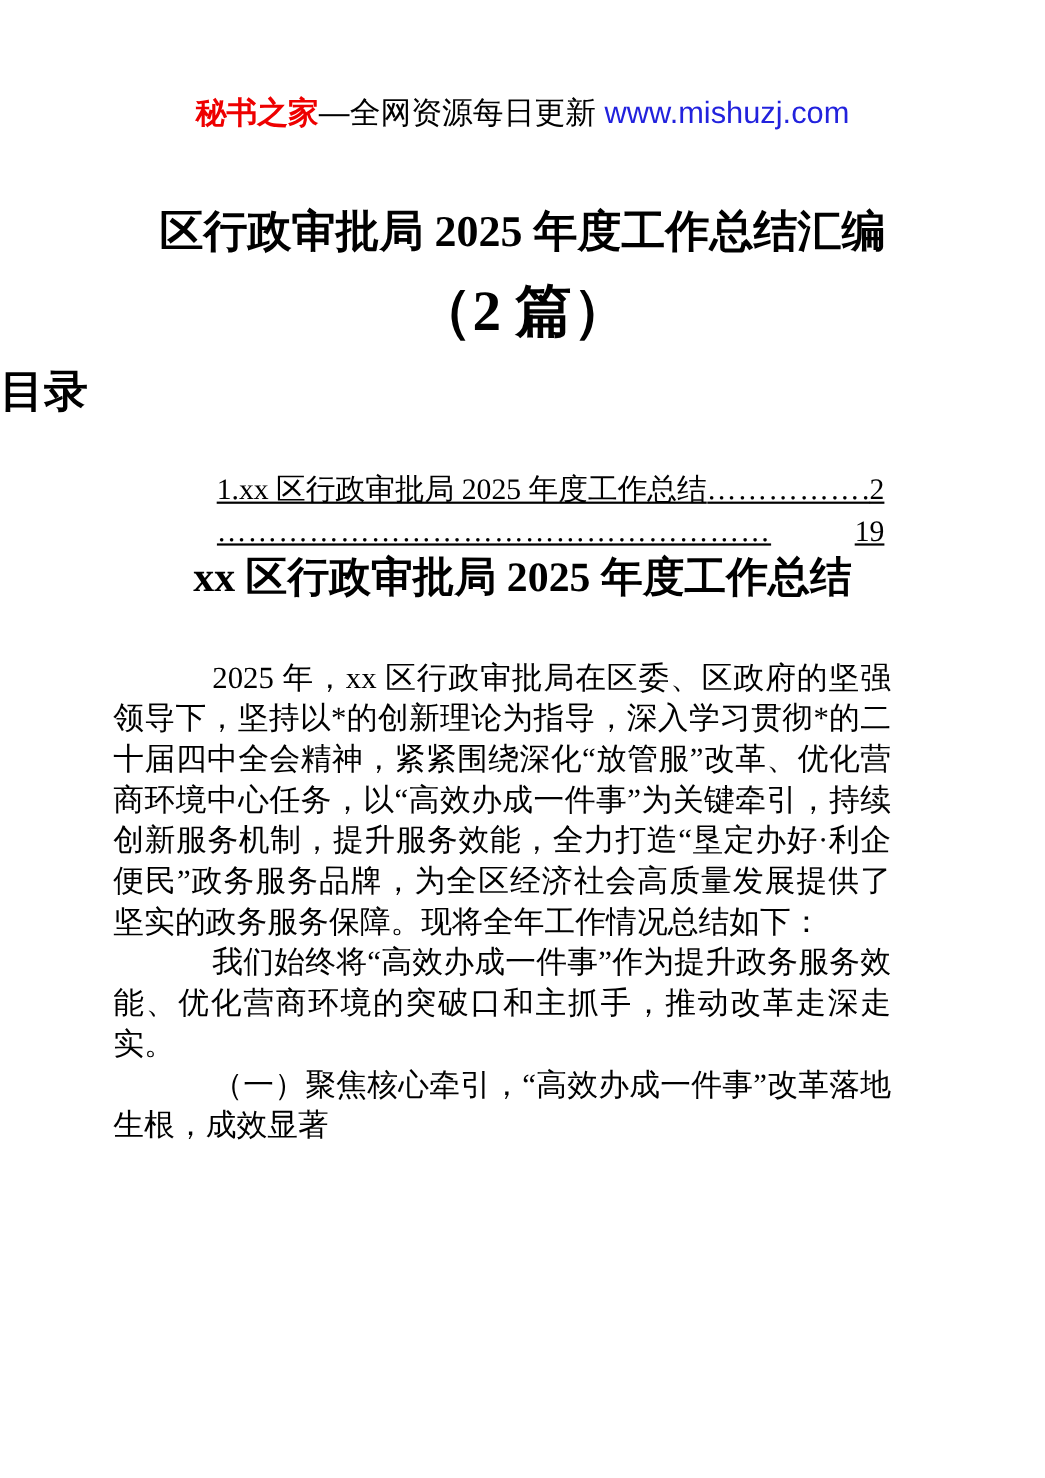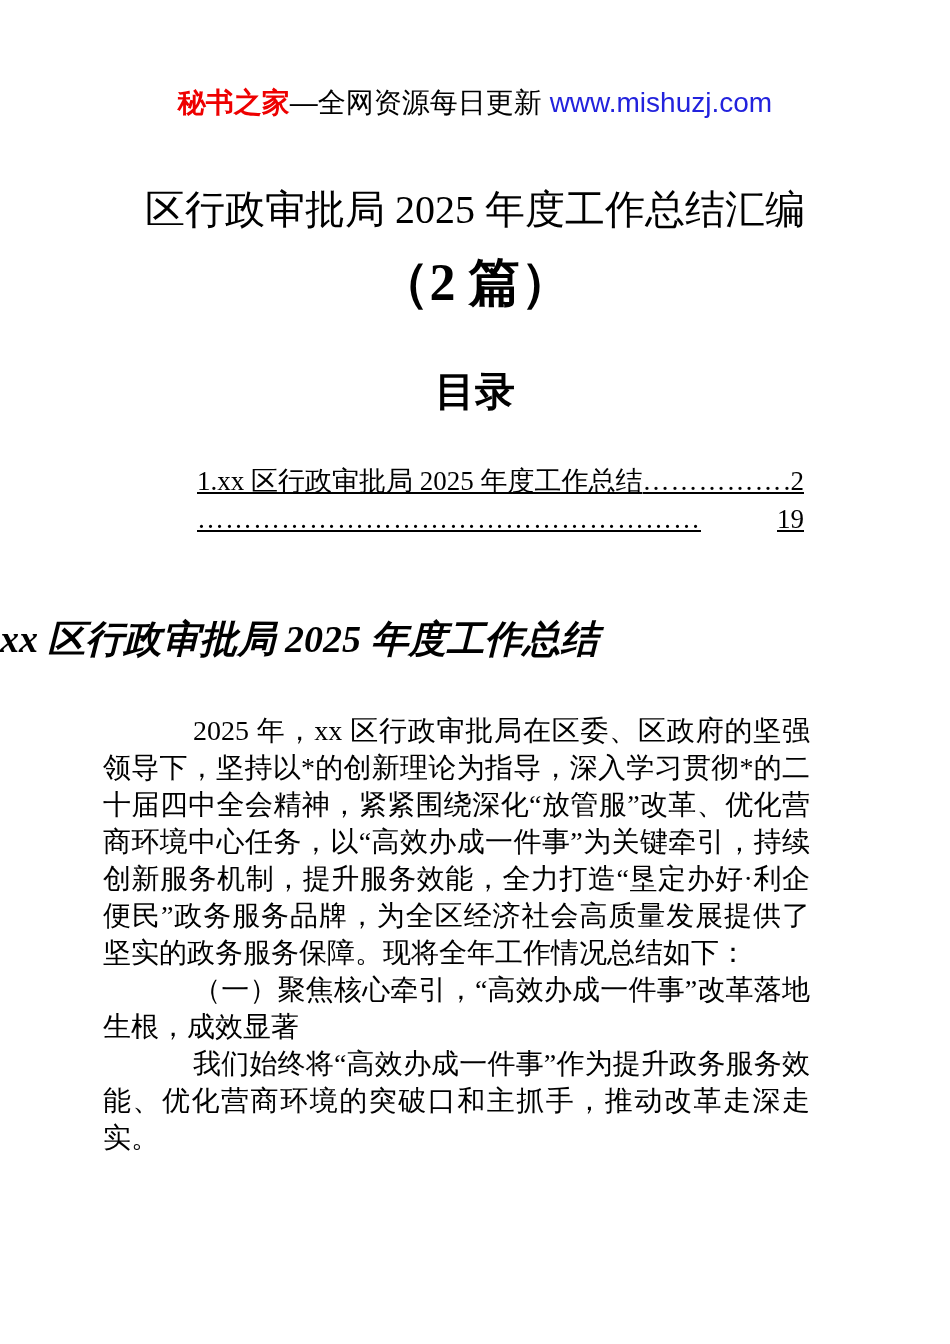--- a/index.html
+++ b/index.html
@@ -42,7 +42,7 @@
     text-align: center;
     font-size: 40px;
     line-height: 48px;
-    font-weight: normal;
+    font-weight: bold;
   }
   .doc-title-2 {
     margin-top: 26px;

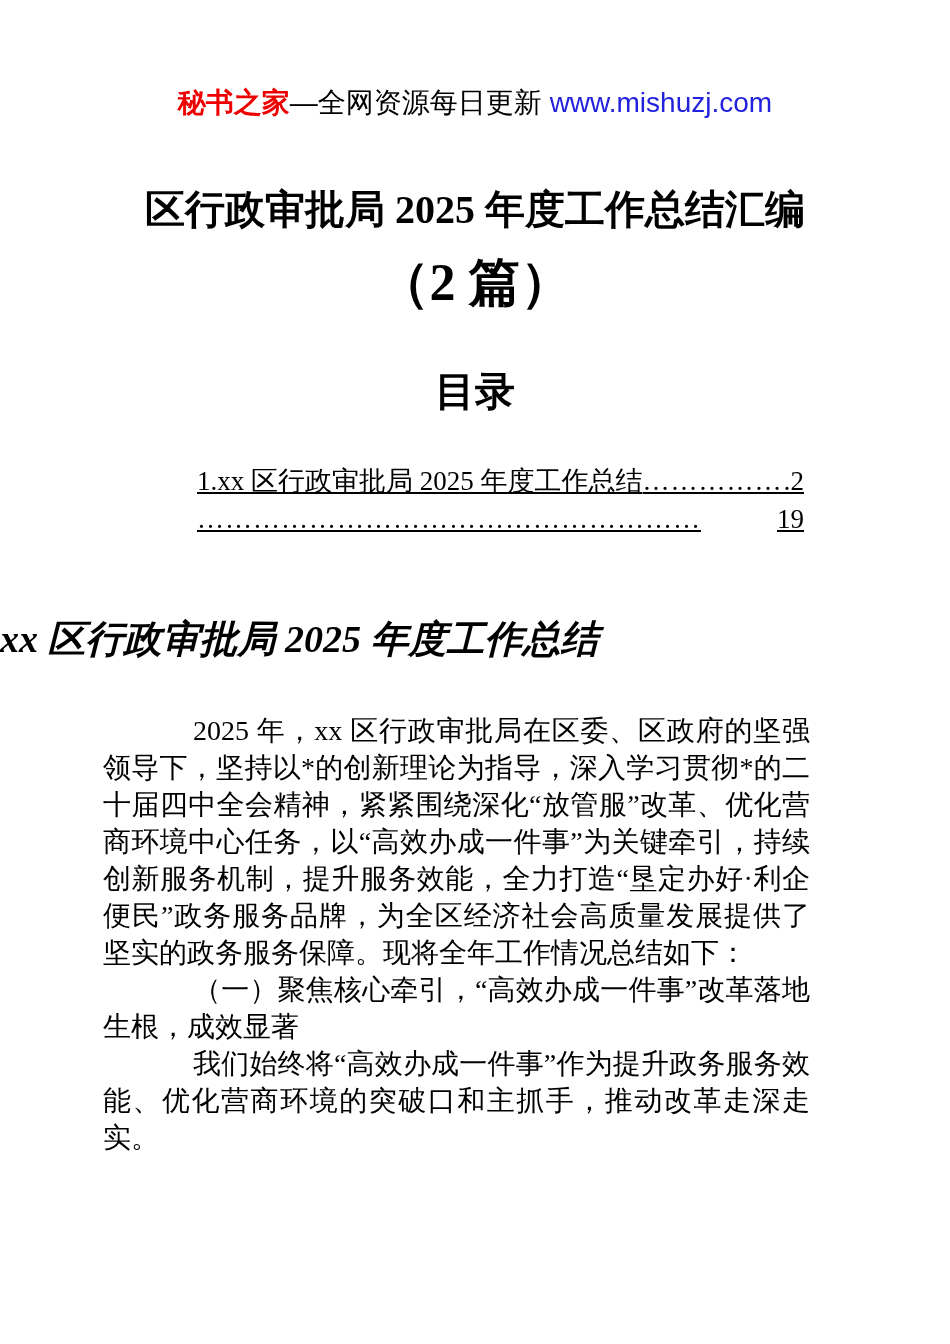--- a/index.html
+++ b/index.html
@@ -52,8 +52,7 @@
     font-weight: bold;
   }
   .toc-heading {
-    margin-top: 62px;
-    text-align: center;
+    margin-top: 25px;
     font-size: 40px;
     line-height: 48px;
     font-weight: bold;

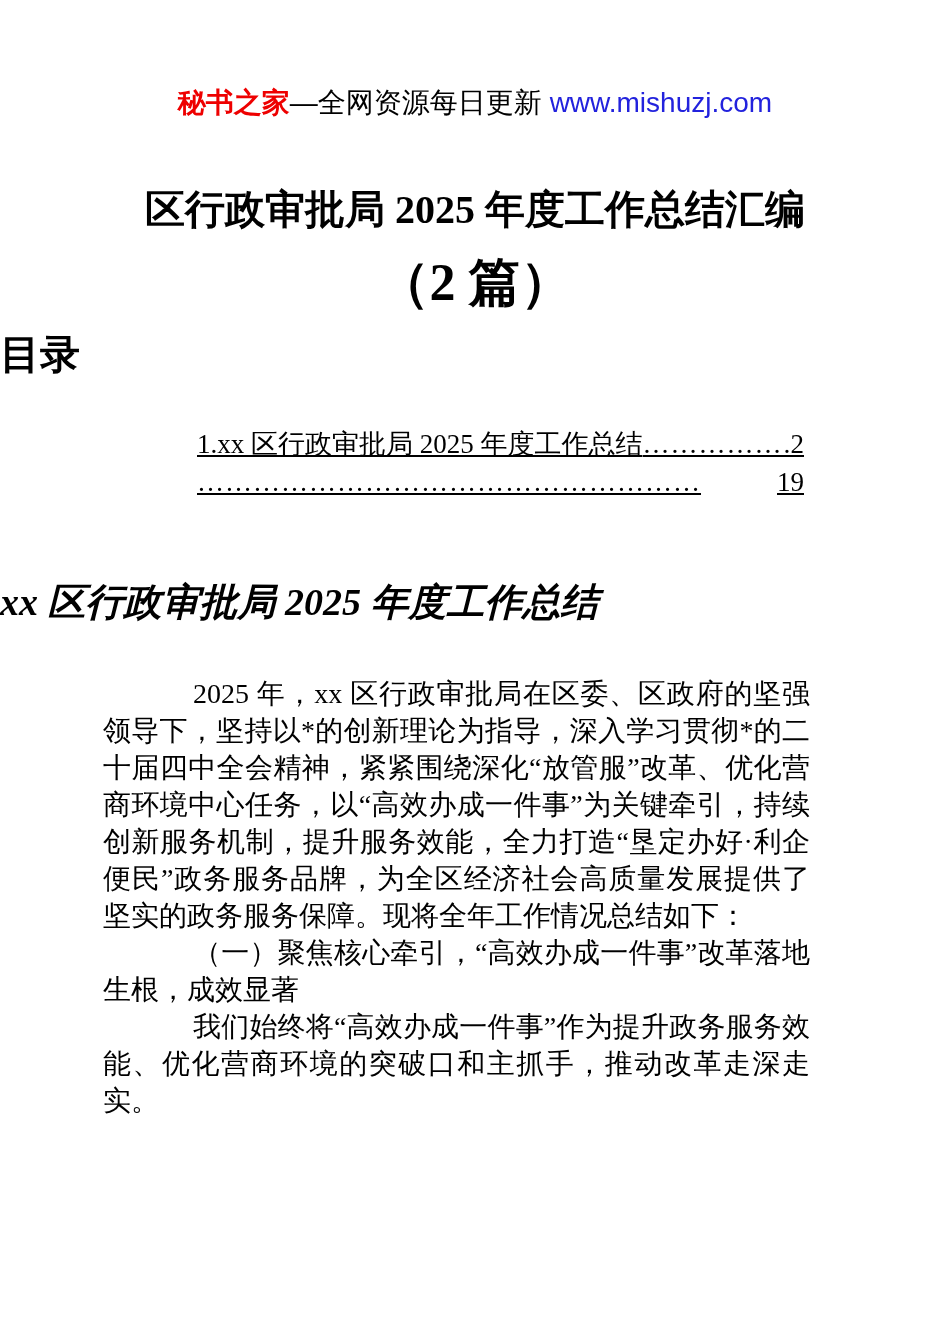--- a/index.html
+++ b/index.html
@@ -76,12 +76,10 @@
   }
   .toc-page { white-space: nowrap; }
   .article-heading {
-    margin-top: 78px;
-    text-align: left;
+    text-align: center;
     font-size: 38px;
     line-height: 46px;
     font-weight: bold;
-    font-style: italic;
   }
   .article-body {
     margin: 50px 140px 4px 103px;

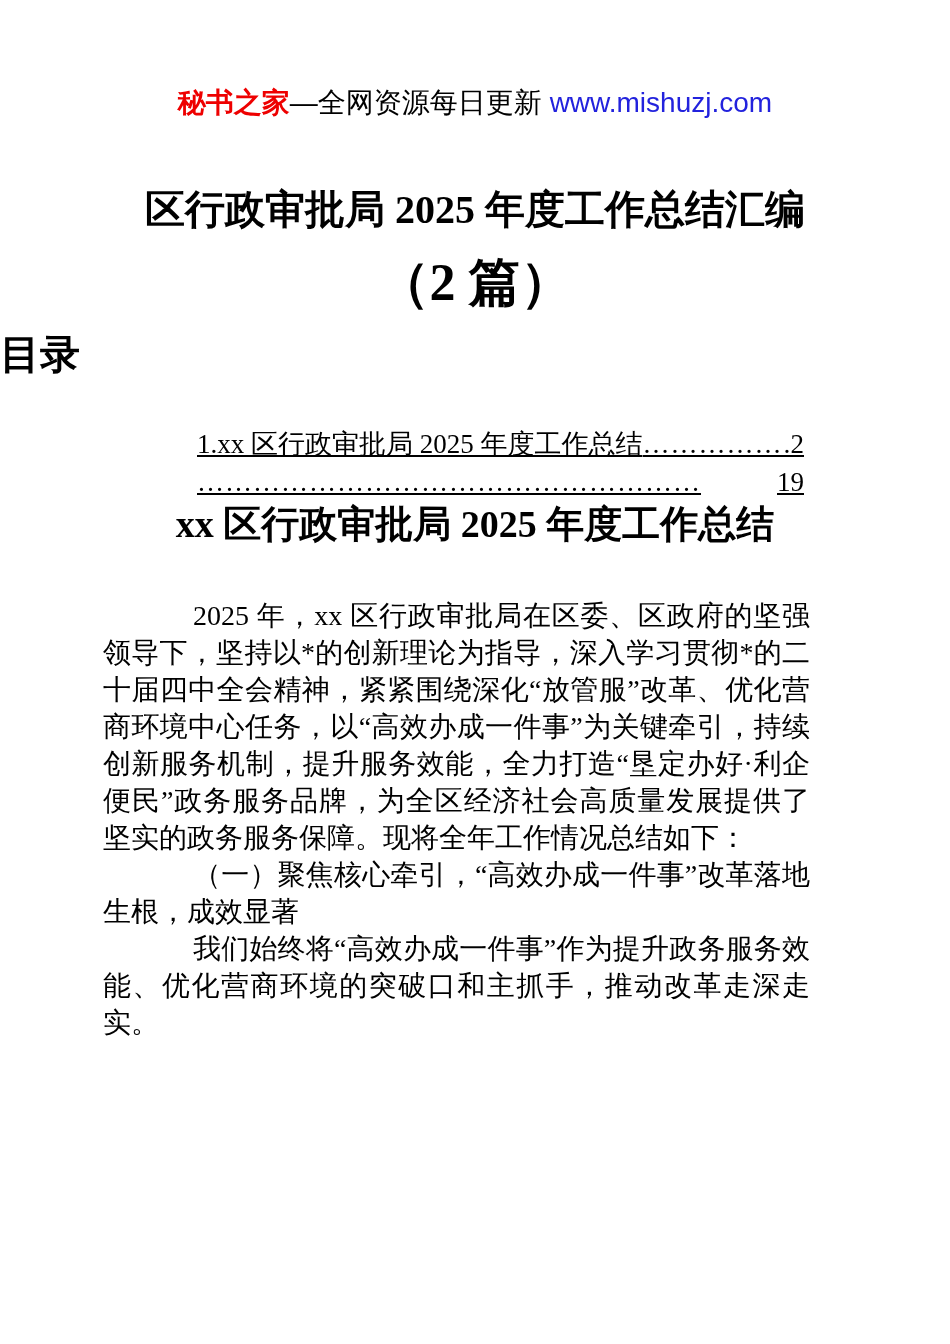--- a/index.html
+++ b/index.html
@@ -122,8 +122,8 @@
 
   <div class="article-body">
     <p>2025 年，xx 区行政审批局在区委、区政府的坚强领导下，坚持以*的创新理论为指导，深入学习贯彻*的二十届四中全会精神，紧紧围绕深化“放管服”改革、优化营商环境中心任务，以“高效办成一件事”为关键牵引，持续创新服务机制，提升服务效能，全力打造“垦定办好·利企便民”政务服务品牌，为全区经济社会高质量发展提供了坚实的政务服务保障。现将全年工作情况总结如下：</p>
+    <p>我们始终将“高效办成一件事”作为提升政务服务效能、优化营商环境的突破口和主抓手，推动改革走深走实。</p>
     <p>（一）聚焦核心牵引，“高效办成一件事”改革落地生根，成效显著</p>
-    <p>我们始终将“高效办成一件事”作为提升政务服务效能、优化营商环境的突破口和主抓手，推动改革走深走实。</p>
   </div>
 
 </div>

